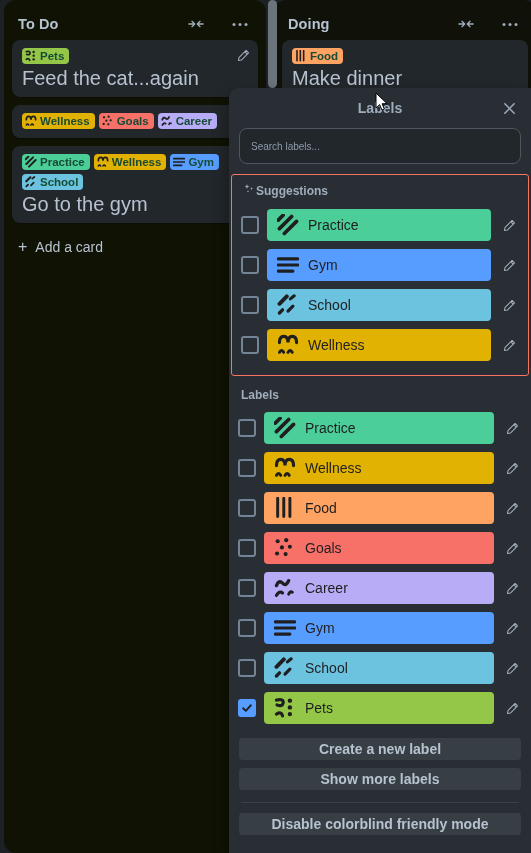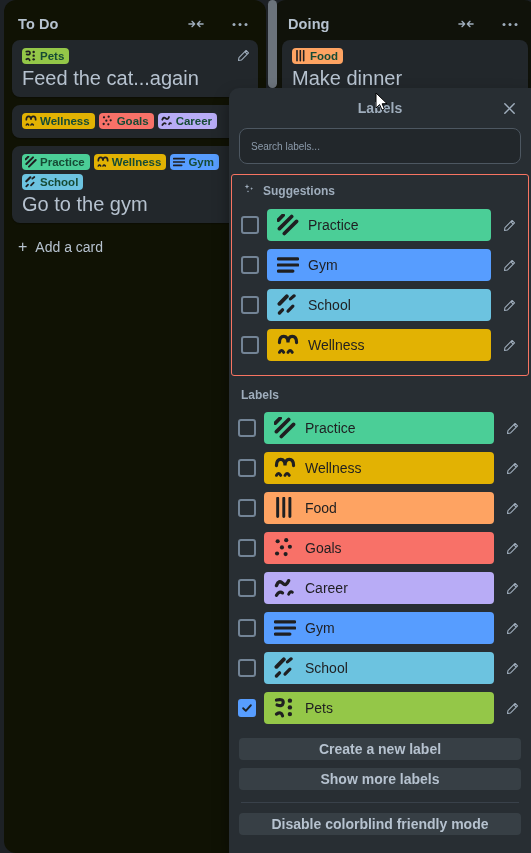--- a/index.html
+++ b/index.html
@@ -104,7 +104,7 @@
     padding: 8px 9px 10px 9px;
   }
   .section-head {
-    display: flex; align-items: center; gap: 7px;
+    display: flex; align-items: center; 
     color: #9fadbc; font-size: 12px; font-weight: bold;
     padding: 0 0 6px 2px;
   }

